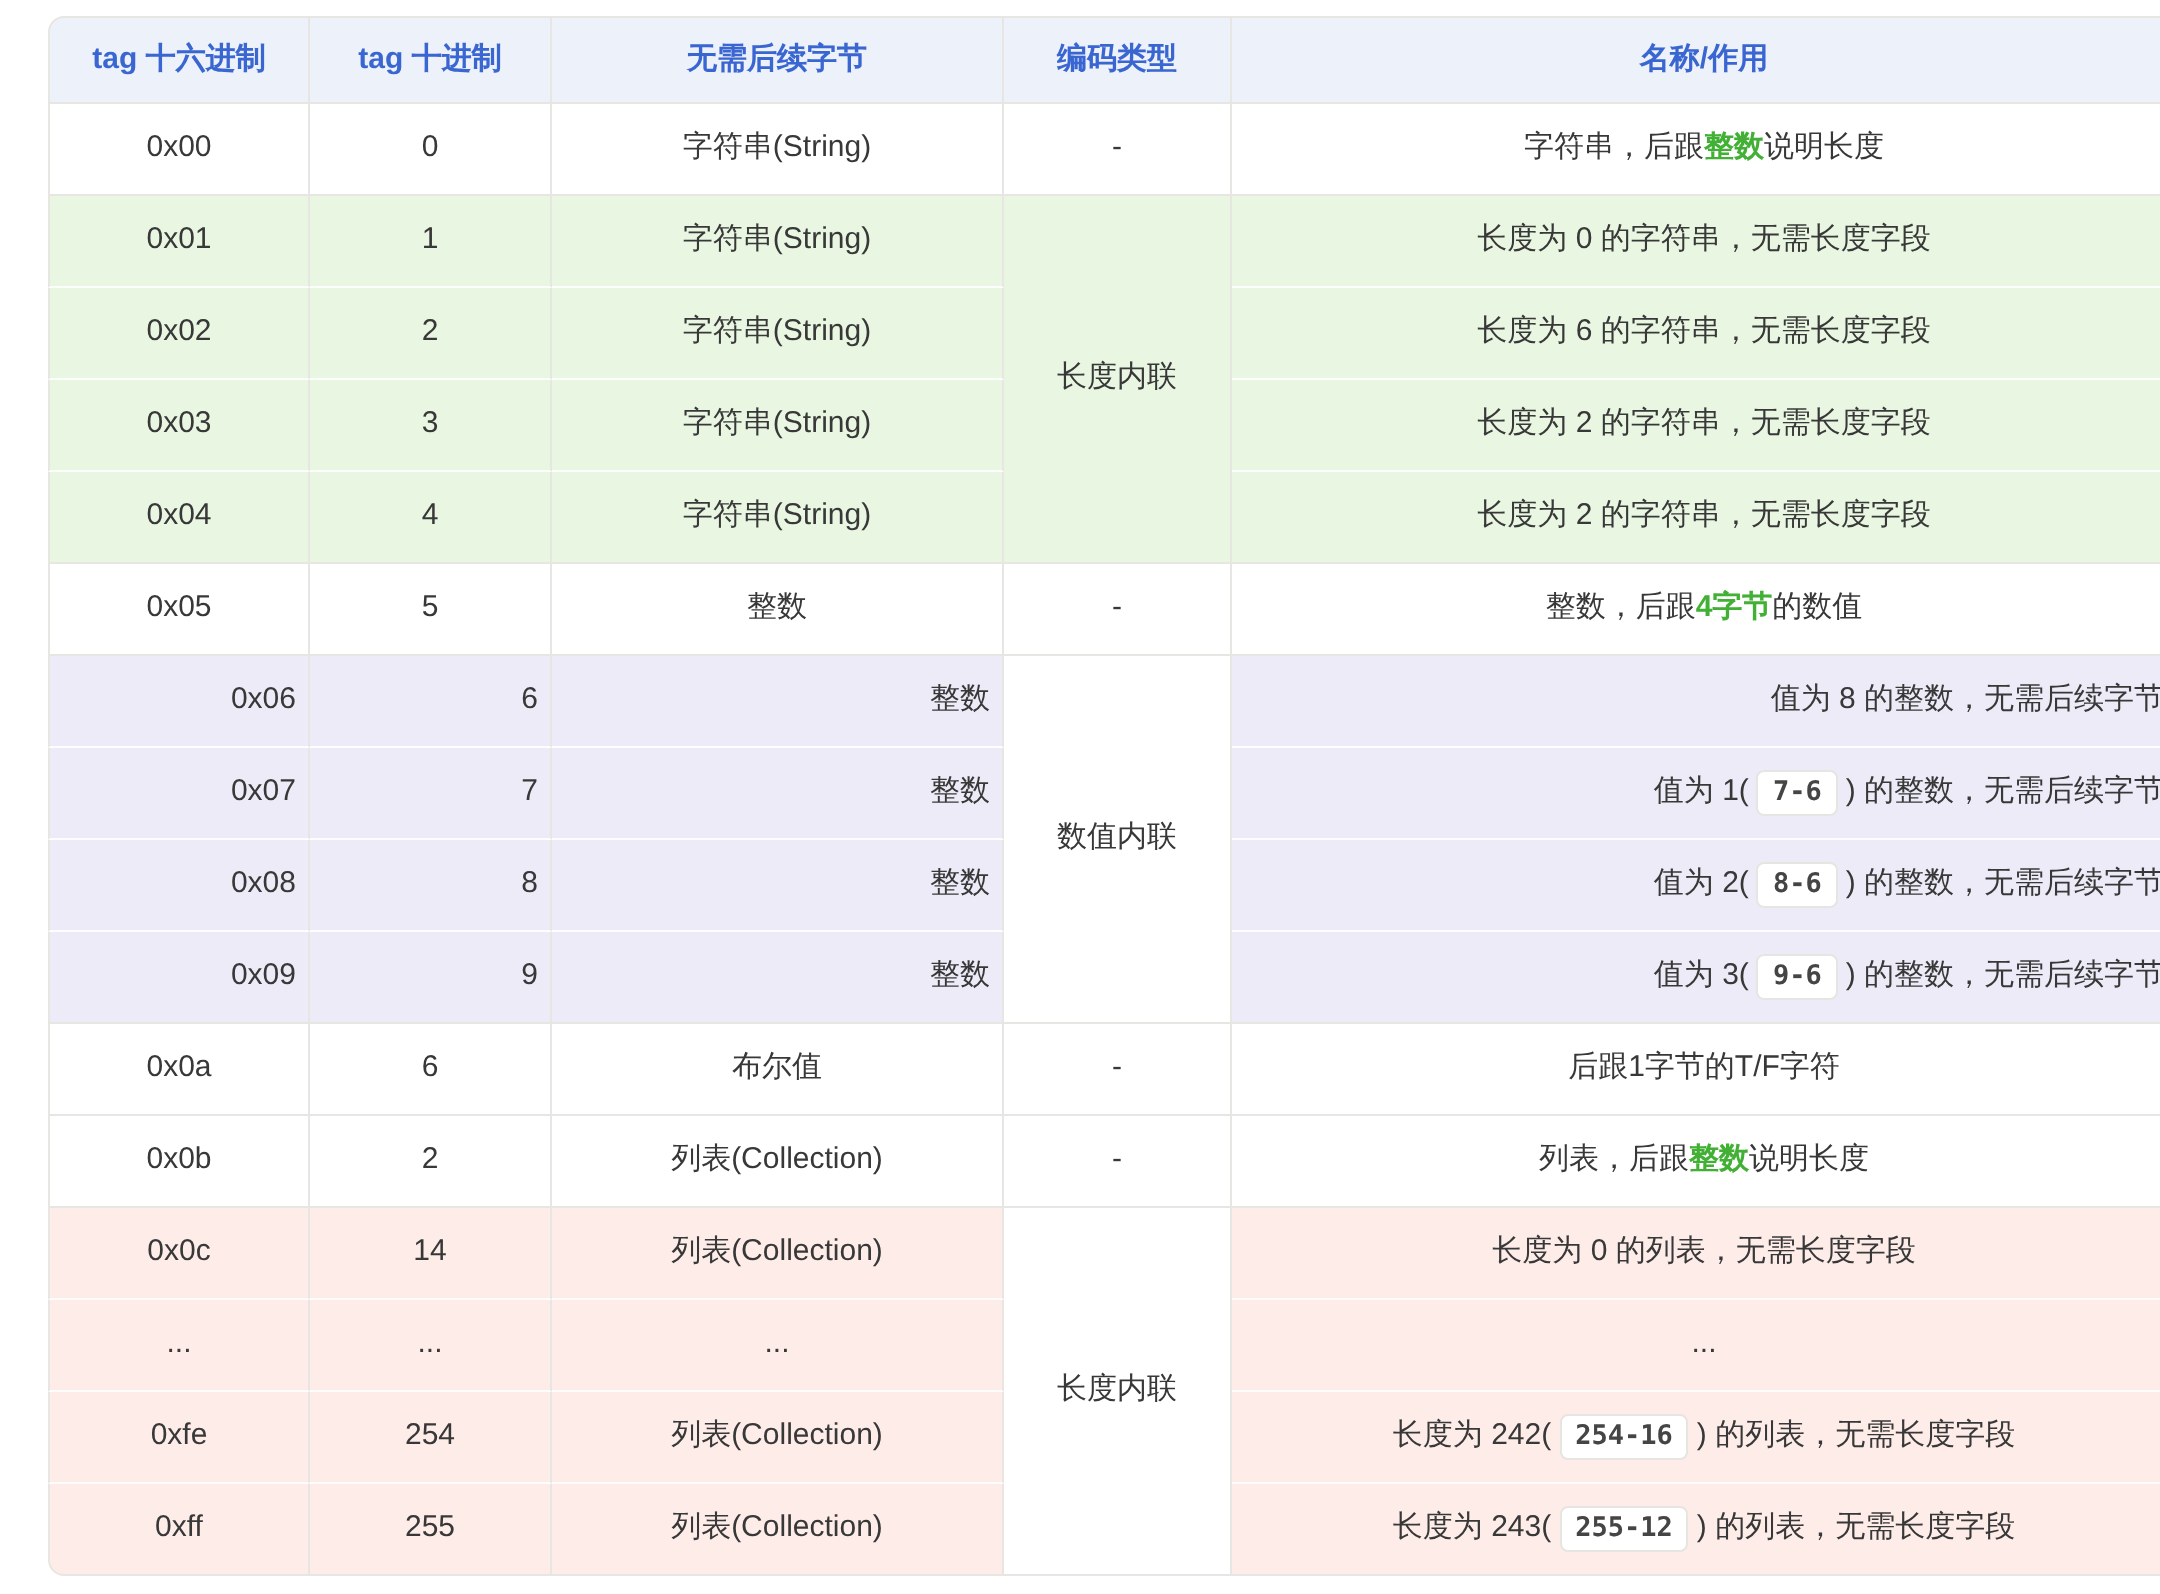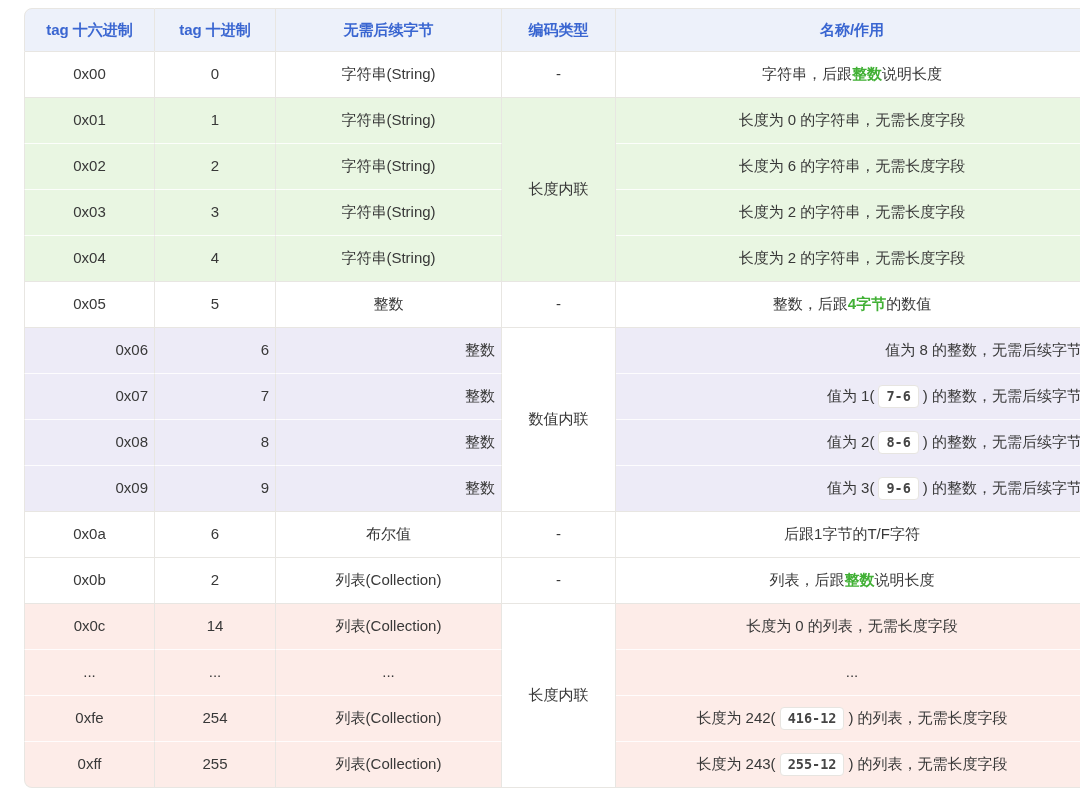--- a/index.html
+++ b/index.html
@@ -150,7 +150,7 @@
           <td class="first bg-pink lt">0xfe</td>
           <td class="bg-pink lt">254</td>
           <td class="bg-pink lt">列表(Collection)</td>
-          <td class="bg-pink lt">长度为 242(<span class="code">416-12</span>) 的列表，无需长度字段</td>
+          <td class="bg-pink lt">长度为 242(<span class="code">254-16</span>) 的列表，无需长度字段</td>
         </tr>
         <tr>
           <td class="first bg-pink">0xff</td>

